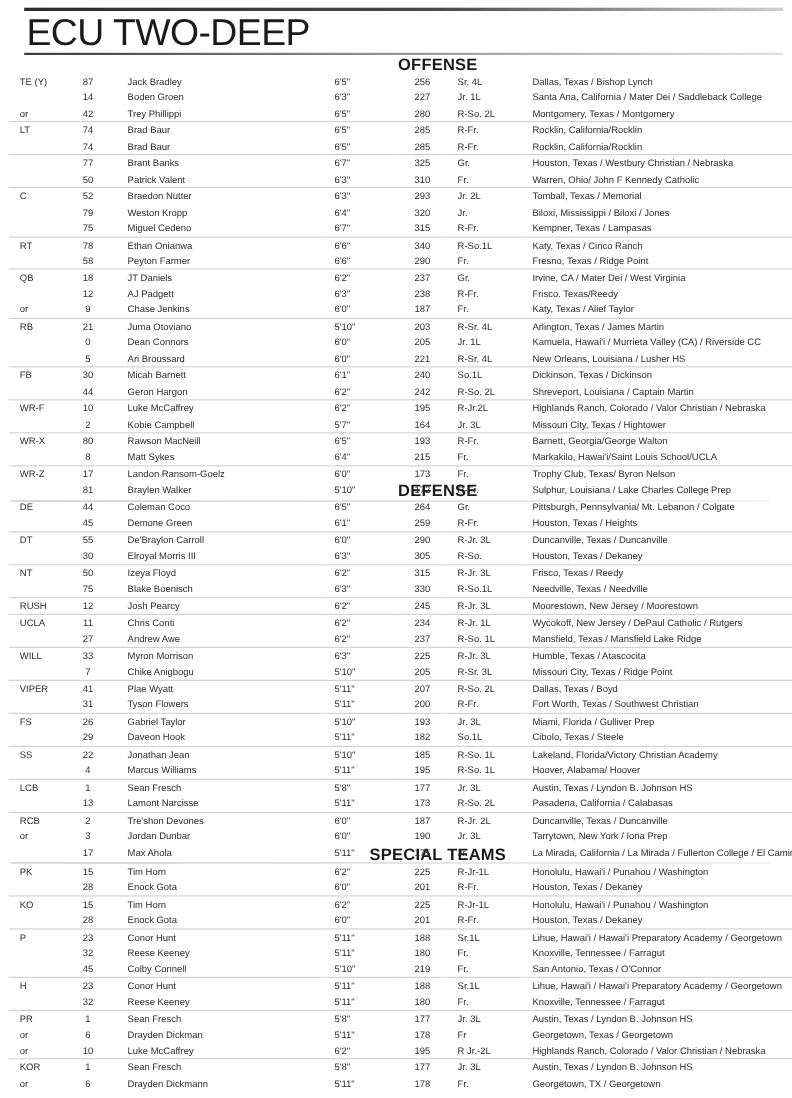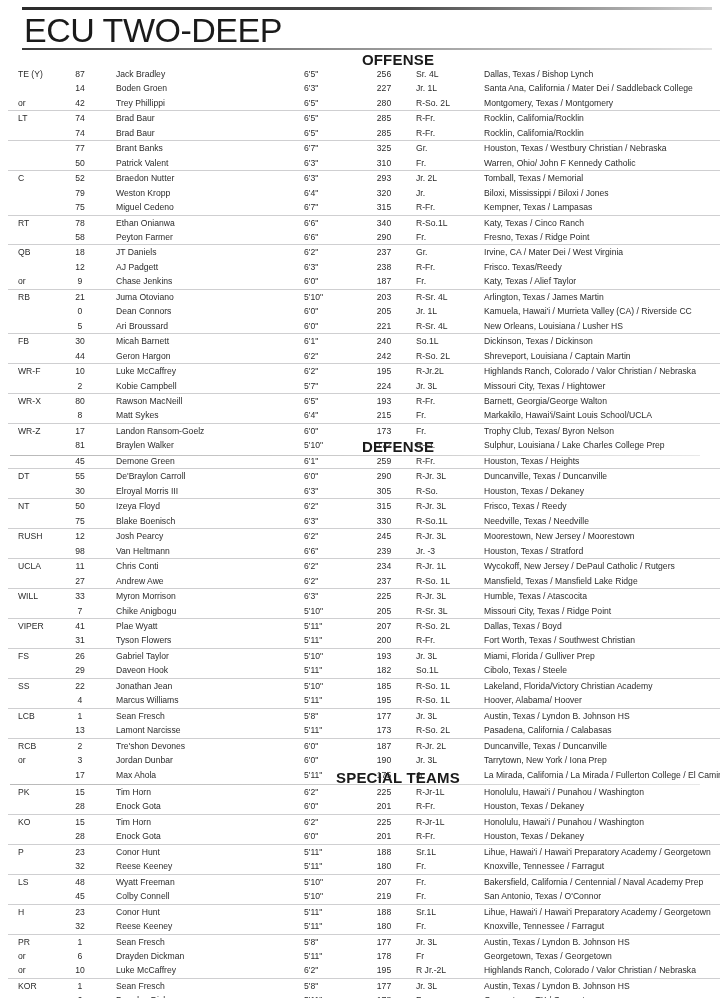--- a/index.html
+++ b/index.html
@@ -294,7 +294,7 @@
             <td class="c-num">2</td>
             <td class="c-name">Kobie Campbell</td>
             <td class="c-ht">5'7"</td>
-            <td class="c-wt">224</td>
+            <td class="c-wt">164</td>
             <td class="c-cl">Jr. 3L</td>
             <td class="c-home">Missouri City, Texas / Hightower</td>
           </tr>

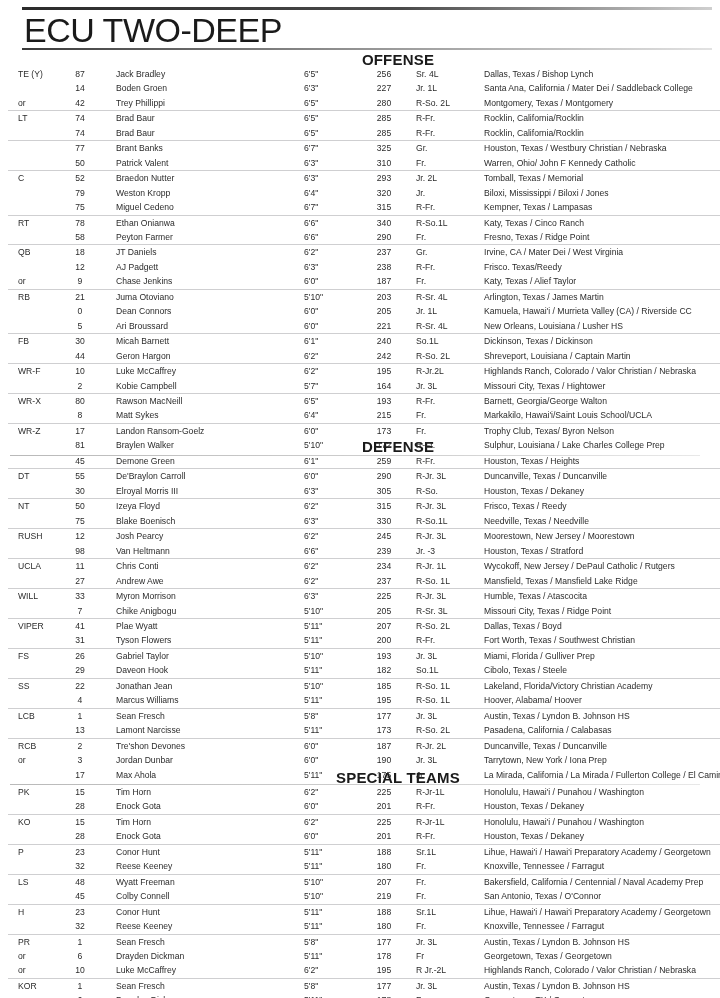--- a/index.html
+++ b/index.html
@@ -342,6 +342,15 @@
   <div class="block" id="defense-block">
     <table class="roster">
       <tbody>
+          <tr class="grp first-row">
+            <td class="c-pos">DE</td>
+            <td class="c-num">44</td>
+            <td class="c-name">Coleman Coco</td>
+            <td class="c-ht">6'5"</td>
+            <td class="c-wt">264</td>
+            <td class="c-cl">Gr.</td>
+            <td class="c-home">Pittsburgh, Pennsylvania/ Mt. Lebanon / Colgate</td>
+          </tr>
           <tr>
             <td class="c-pos"></td>
             <td class="c-num">45</td>

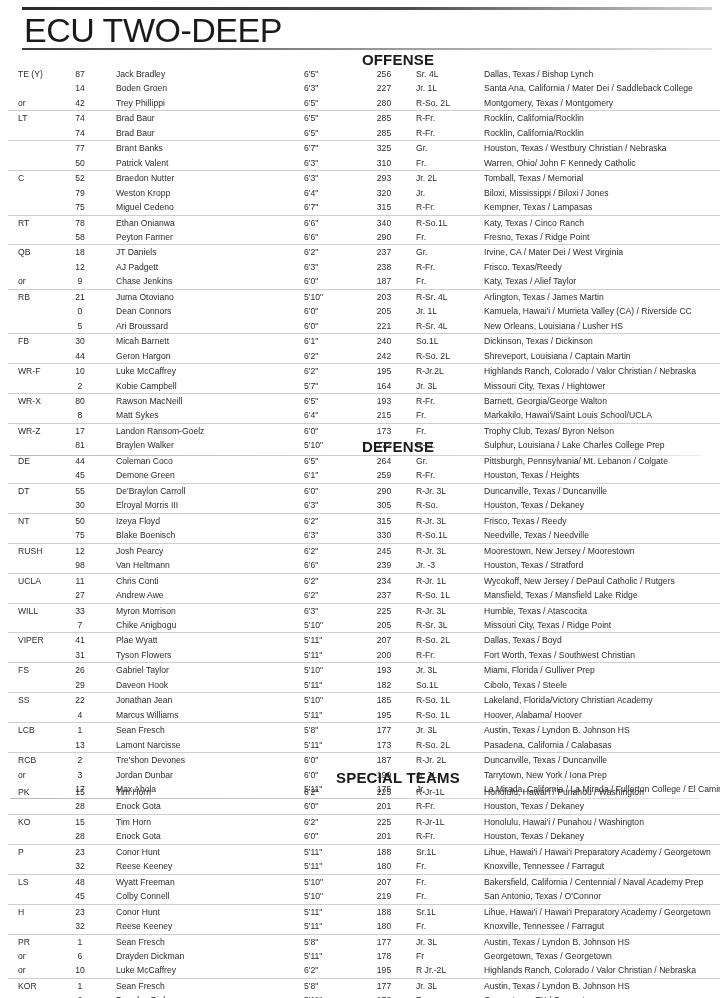--- a/index.html
+++ b/index.html
@@ -405,15 +405,6 @@
             <td class="c-cl">R-Jr. 3L</td>
             <td class="c-home">Moorestown, New Jersey / Moorestown</td>
           </tr>
-          <tr>
-            <td class="c-pos"></td>
-            <td class="c-num">98</td>
-            <td class="c-name">Van Heltmann</td>
-            <td class="c-ht">6'6"</td>
-            <td class="c-wt">239</td>
-            <td class="c-cl">Jr. -3</td>
-            <td class="c-home">Houston, Texas / Stratford</td>
-          </tr>
           <tr class="grp">
             <td class="c-pos">UCLA</td>
             <td class="c-num">11</td>

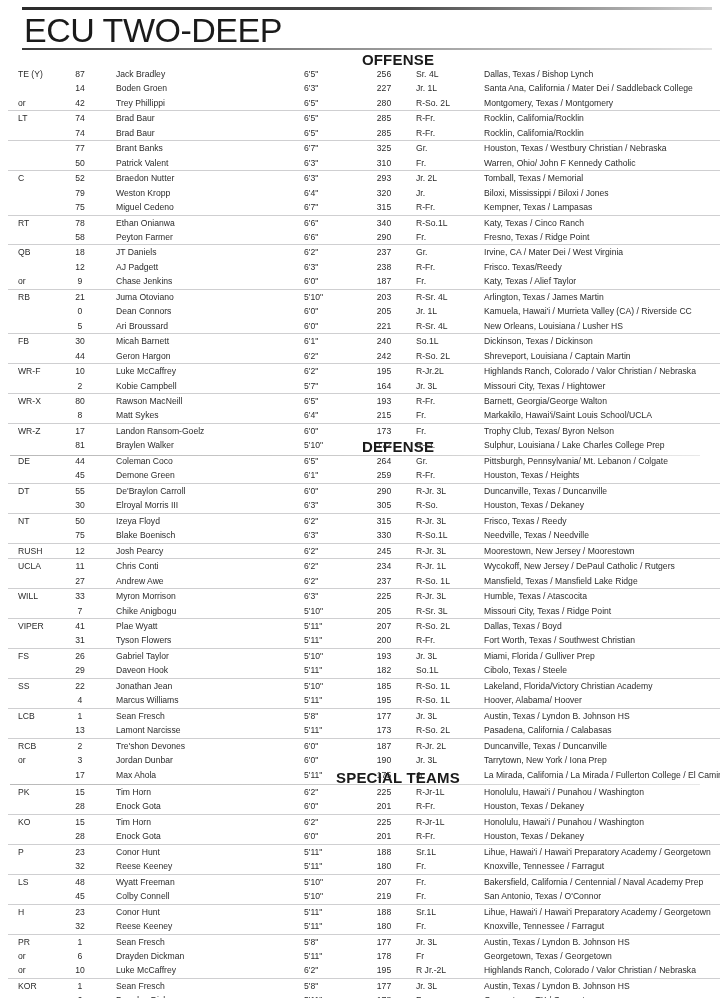--- a/index.html
+++ b/index.html
@@ -602,15 +602,6 @@
             <td class="c-cl">Fr.</td>
             <td class="c-home">Knoxville, Tennessee / Farragut</td>
           </tr>
-          <tr class="grp">
-            <td class="c-pos">LS</td>
-            <td class="c-num">48</td>
-            <td class="c-name">Wyatt Freeman</td>
-            <td class="c-ht">5'10"</td>
-            <td class="c-wt">207</td>
-            <td class="c-cl">Fr.</td>
-            <td class="c-home">Bakersfield, California / Centennial / Naval Academy Prep</td>
-          </tr>
           <tr>
             <td class="c-pos"></td>
             <td class="c-num">45</td>

